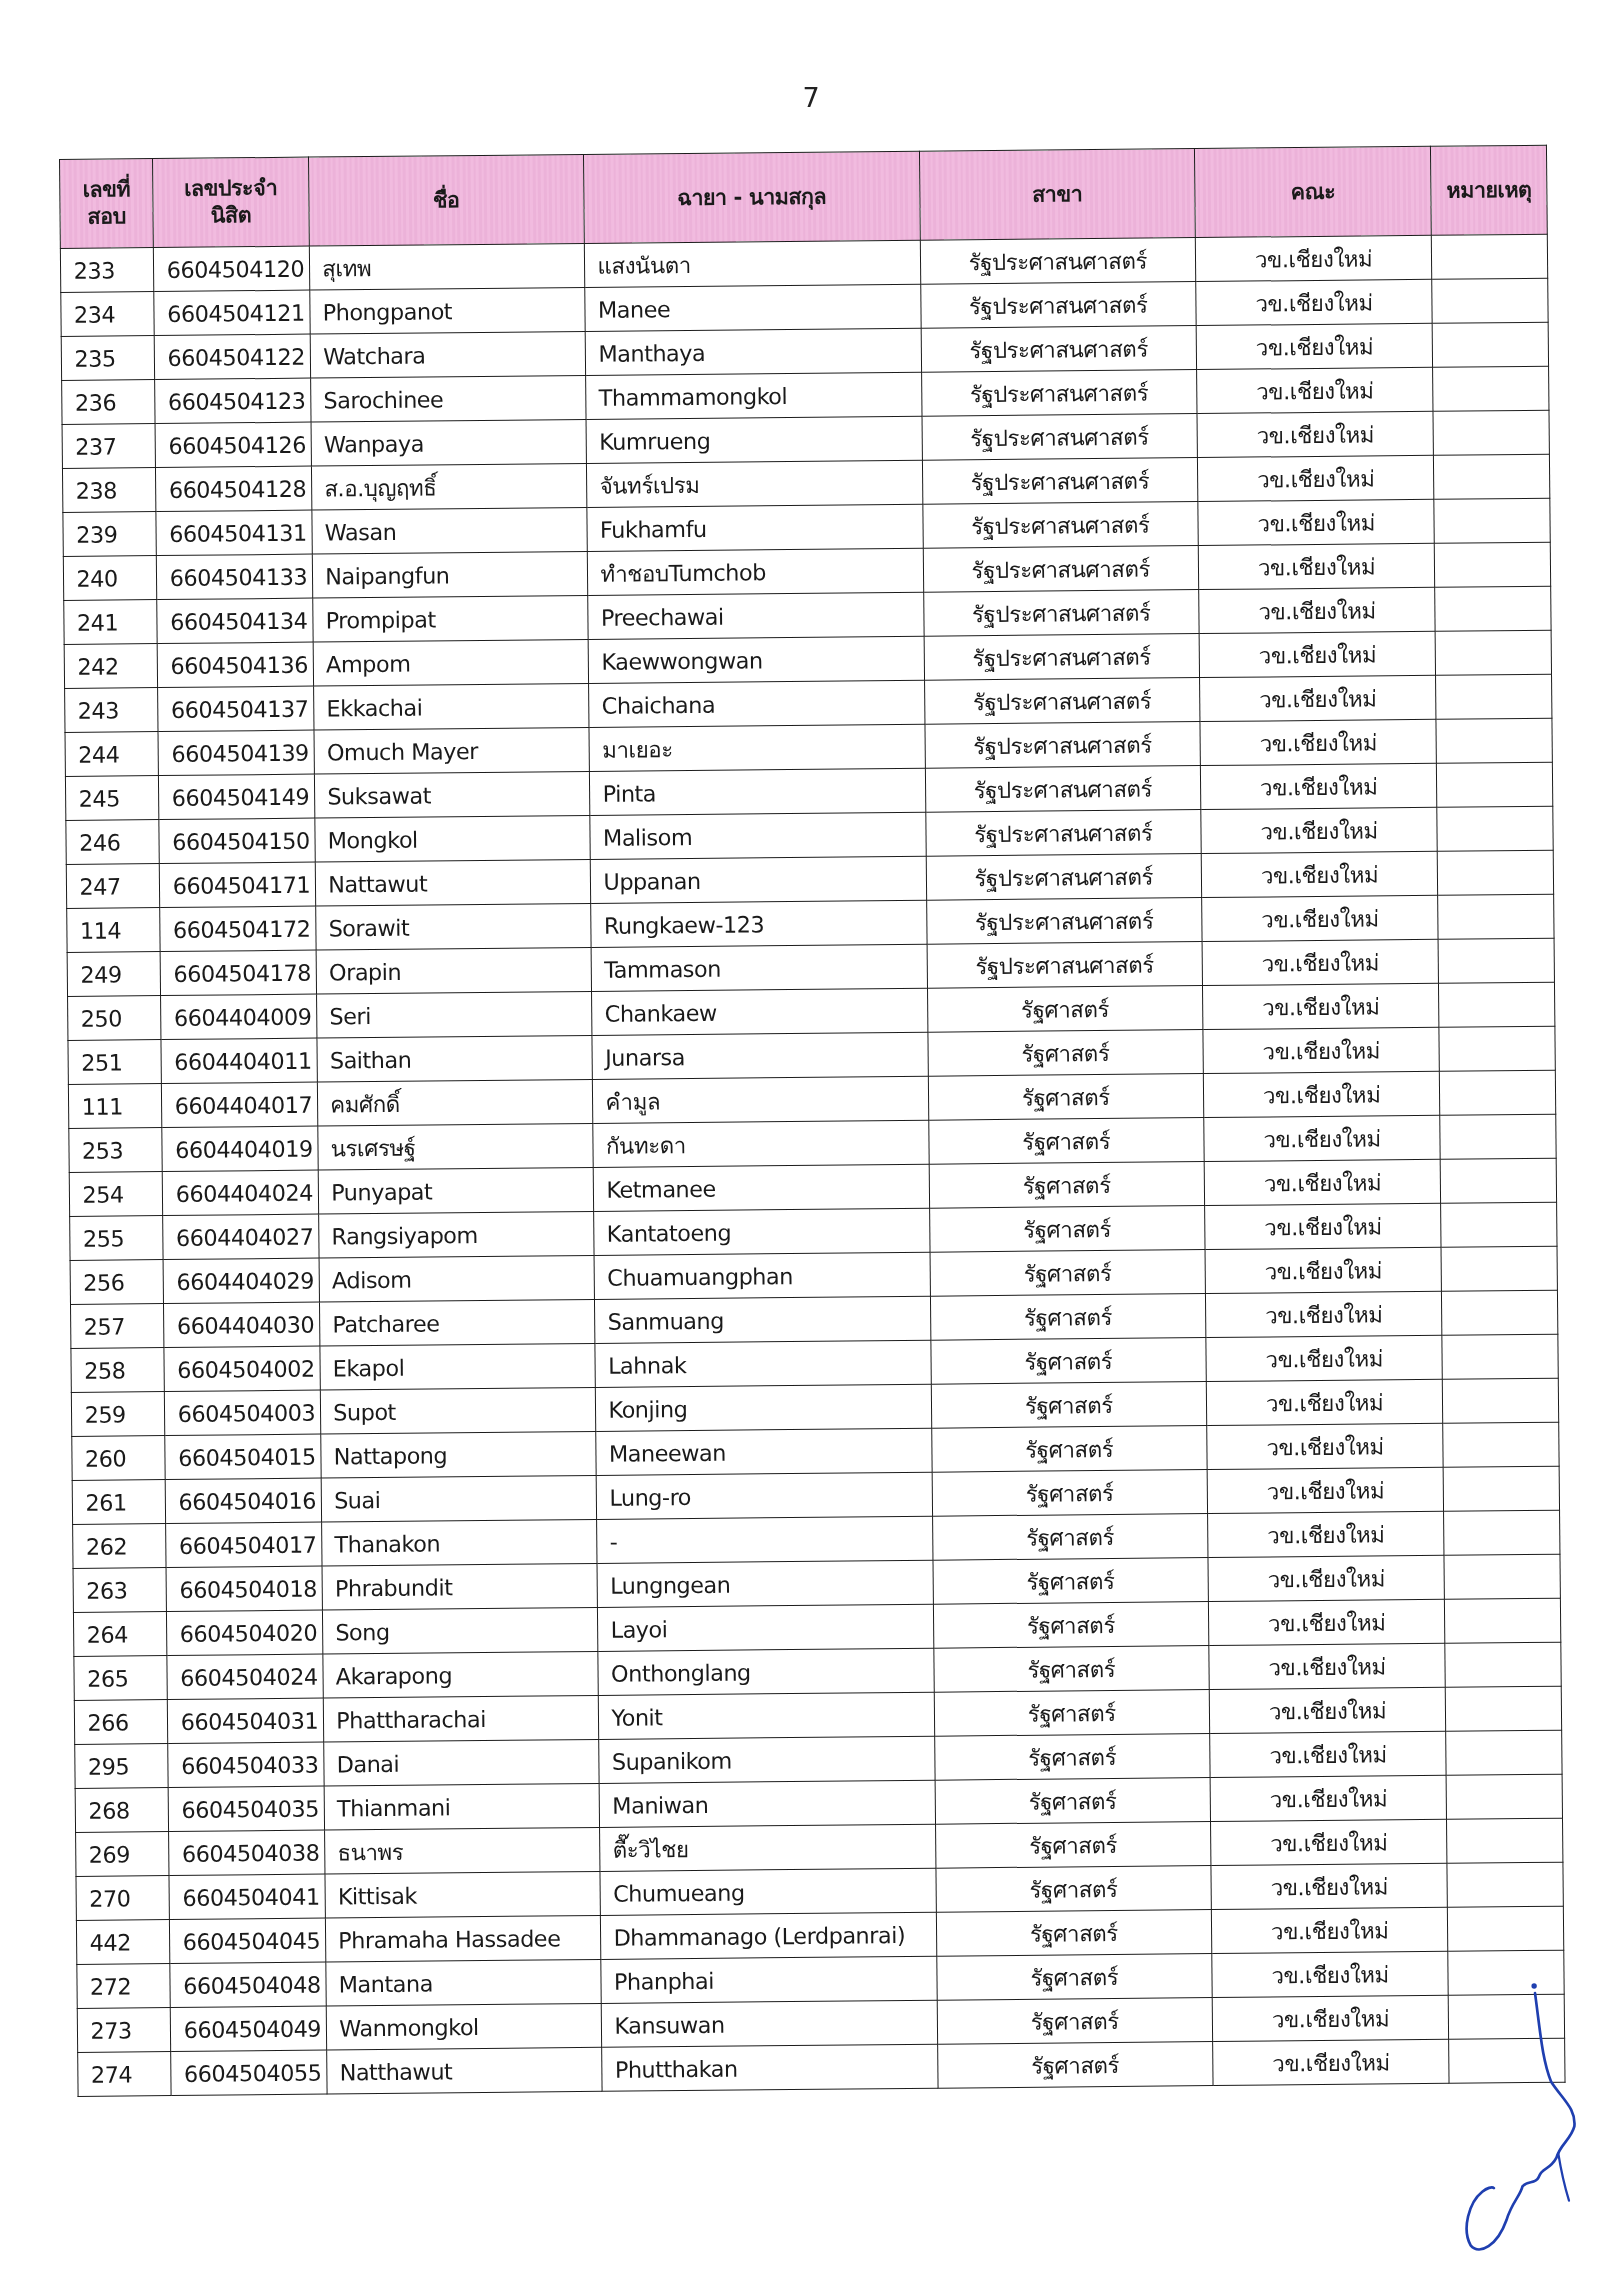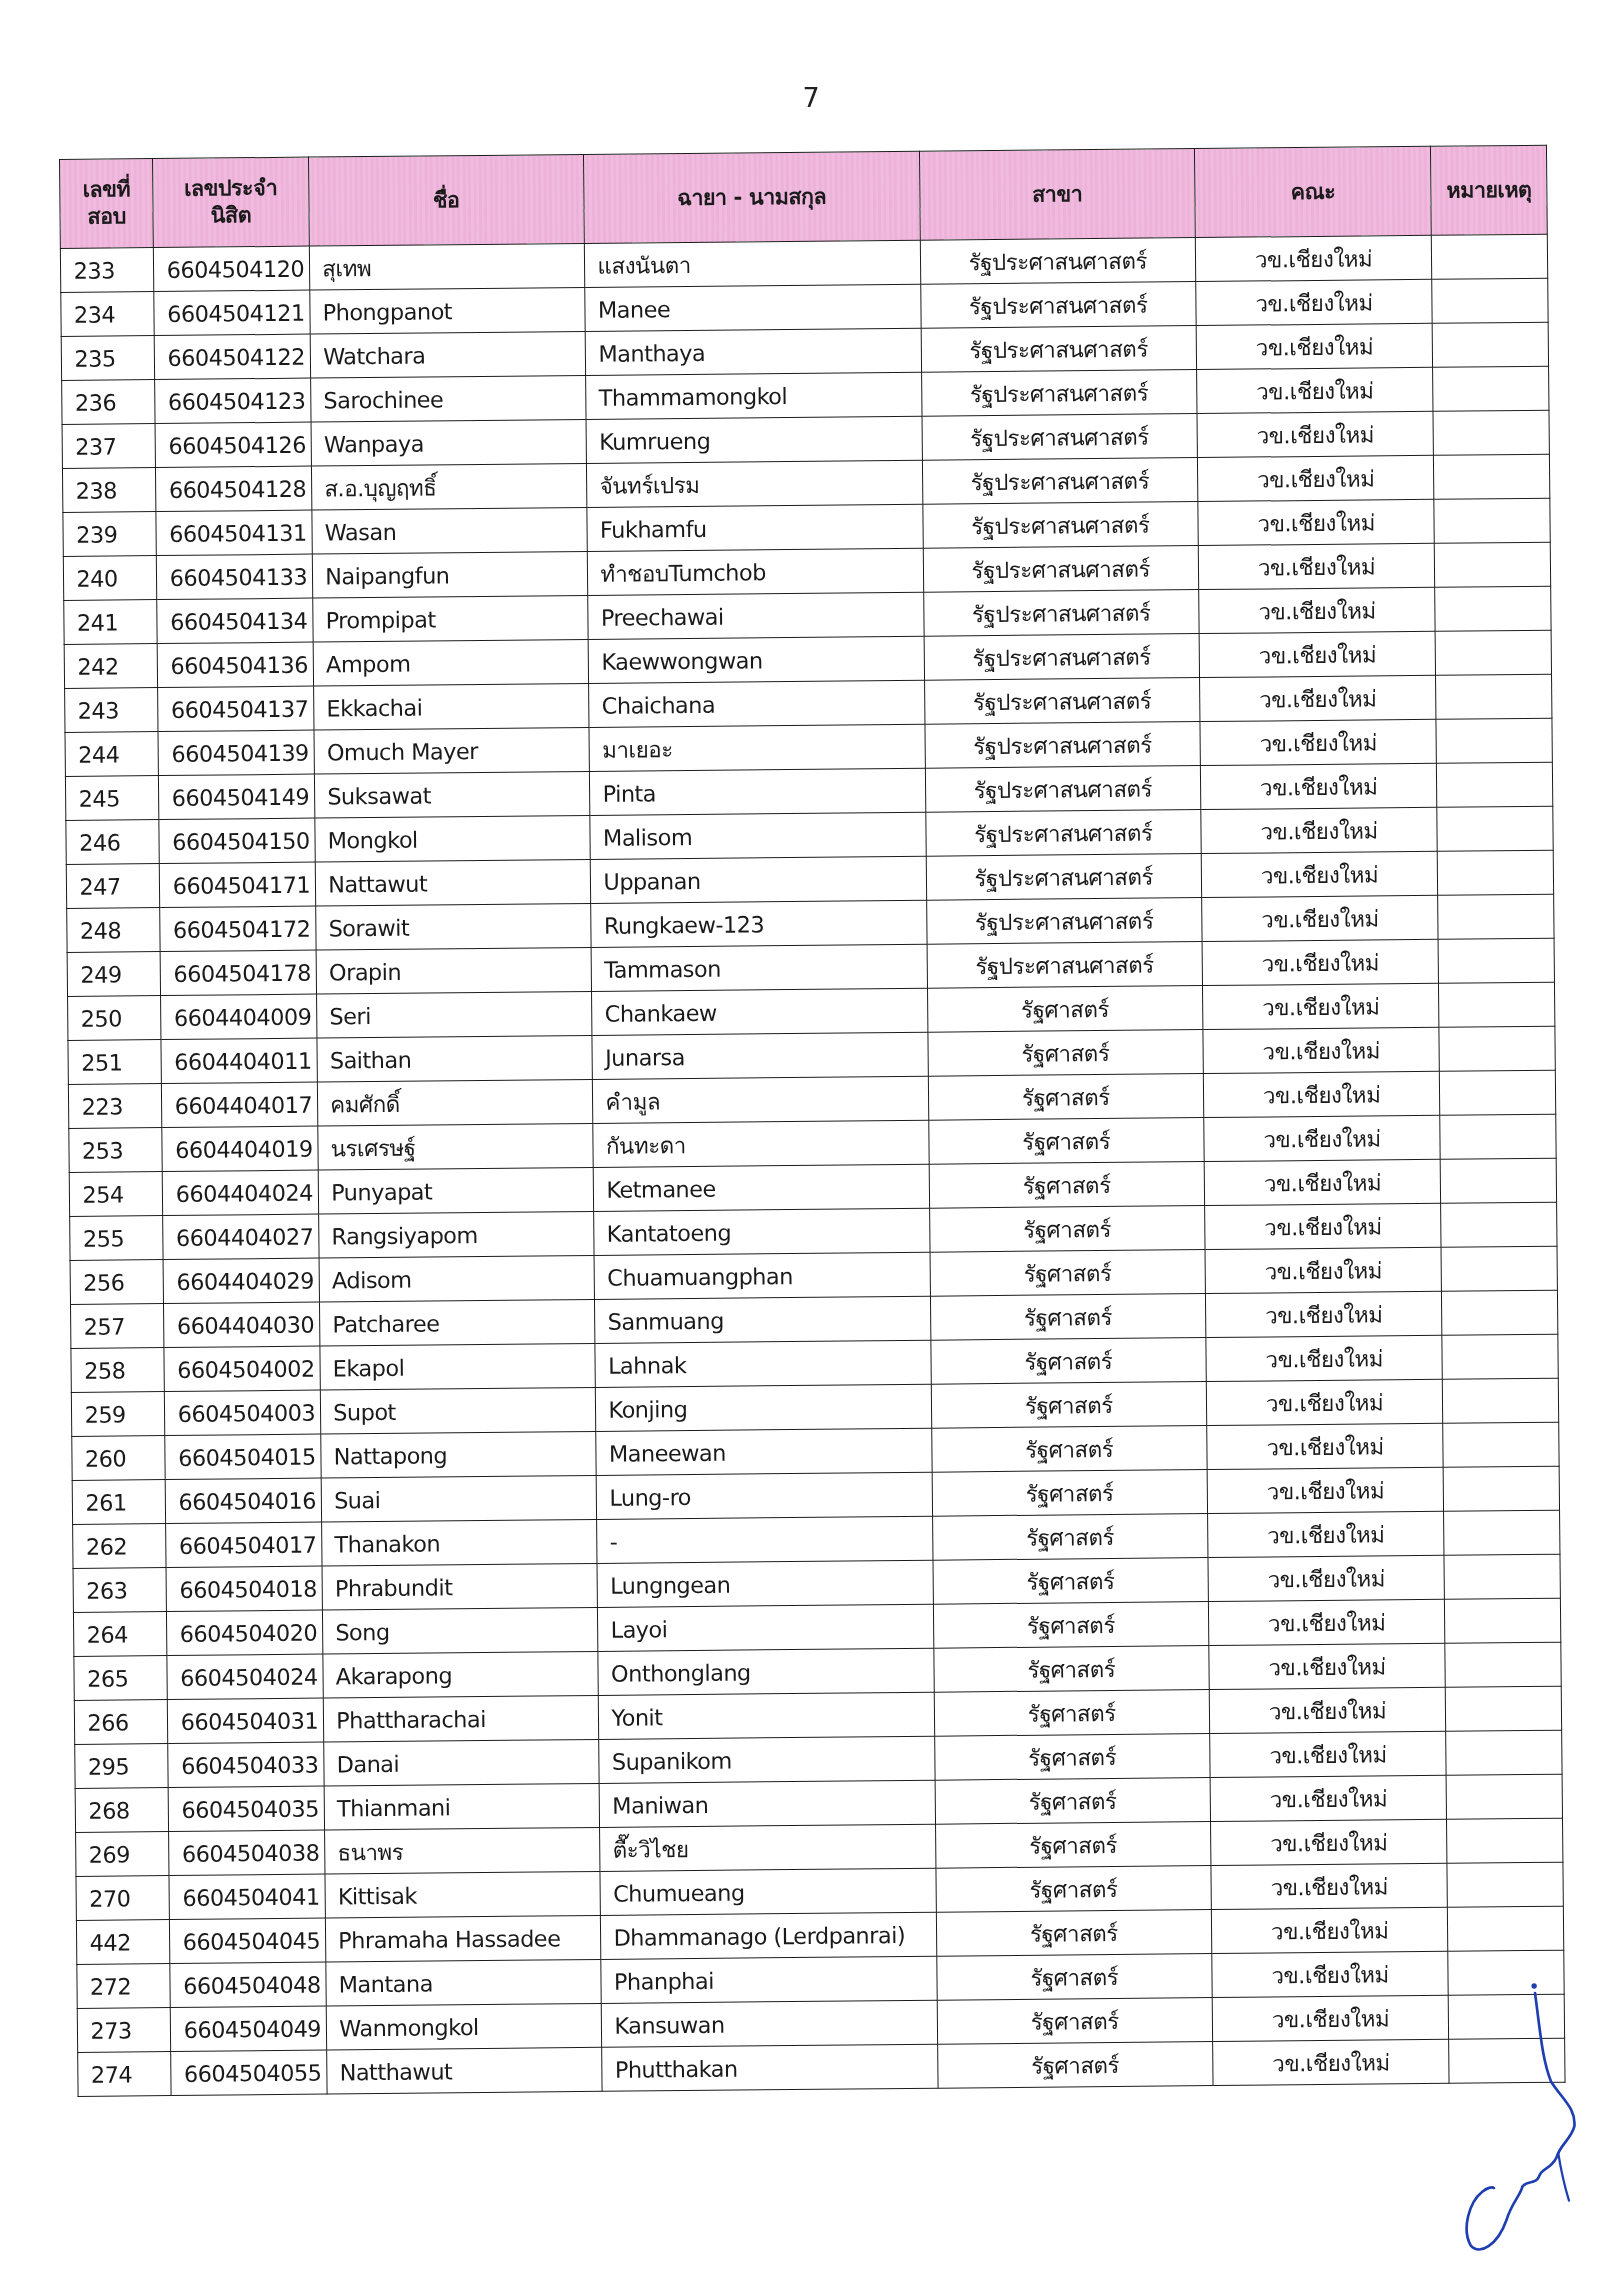--- a/index.html
+++ b/index.html
@@ -212,7 +212,7 @@
           <td class="c-remark"></td>
         </tr>
         <tr>
-          <td class="c-no">248</td>
+          <td class="c-no">114</td>
           <td class="c-id">6604504172</td>
           <td class="c-first">Sorawit</td>
           <td class="c-last">Rungkaew-123</td>

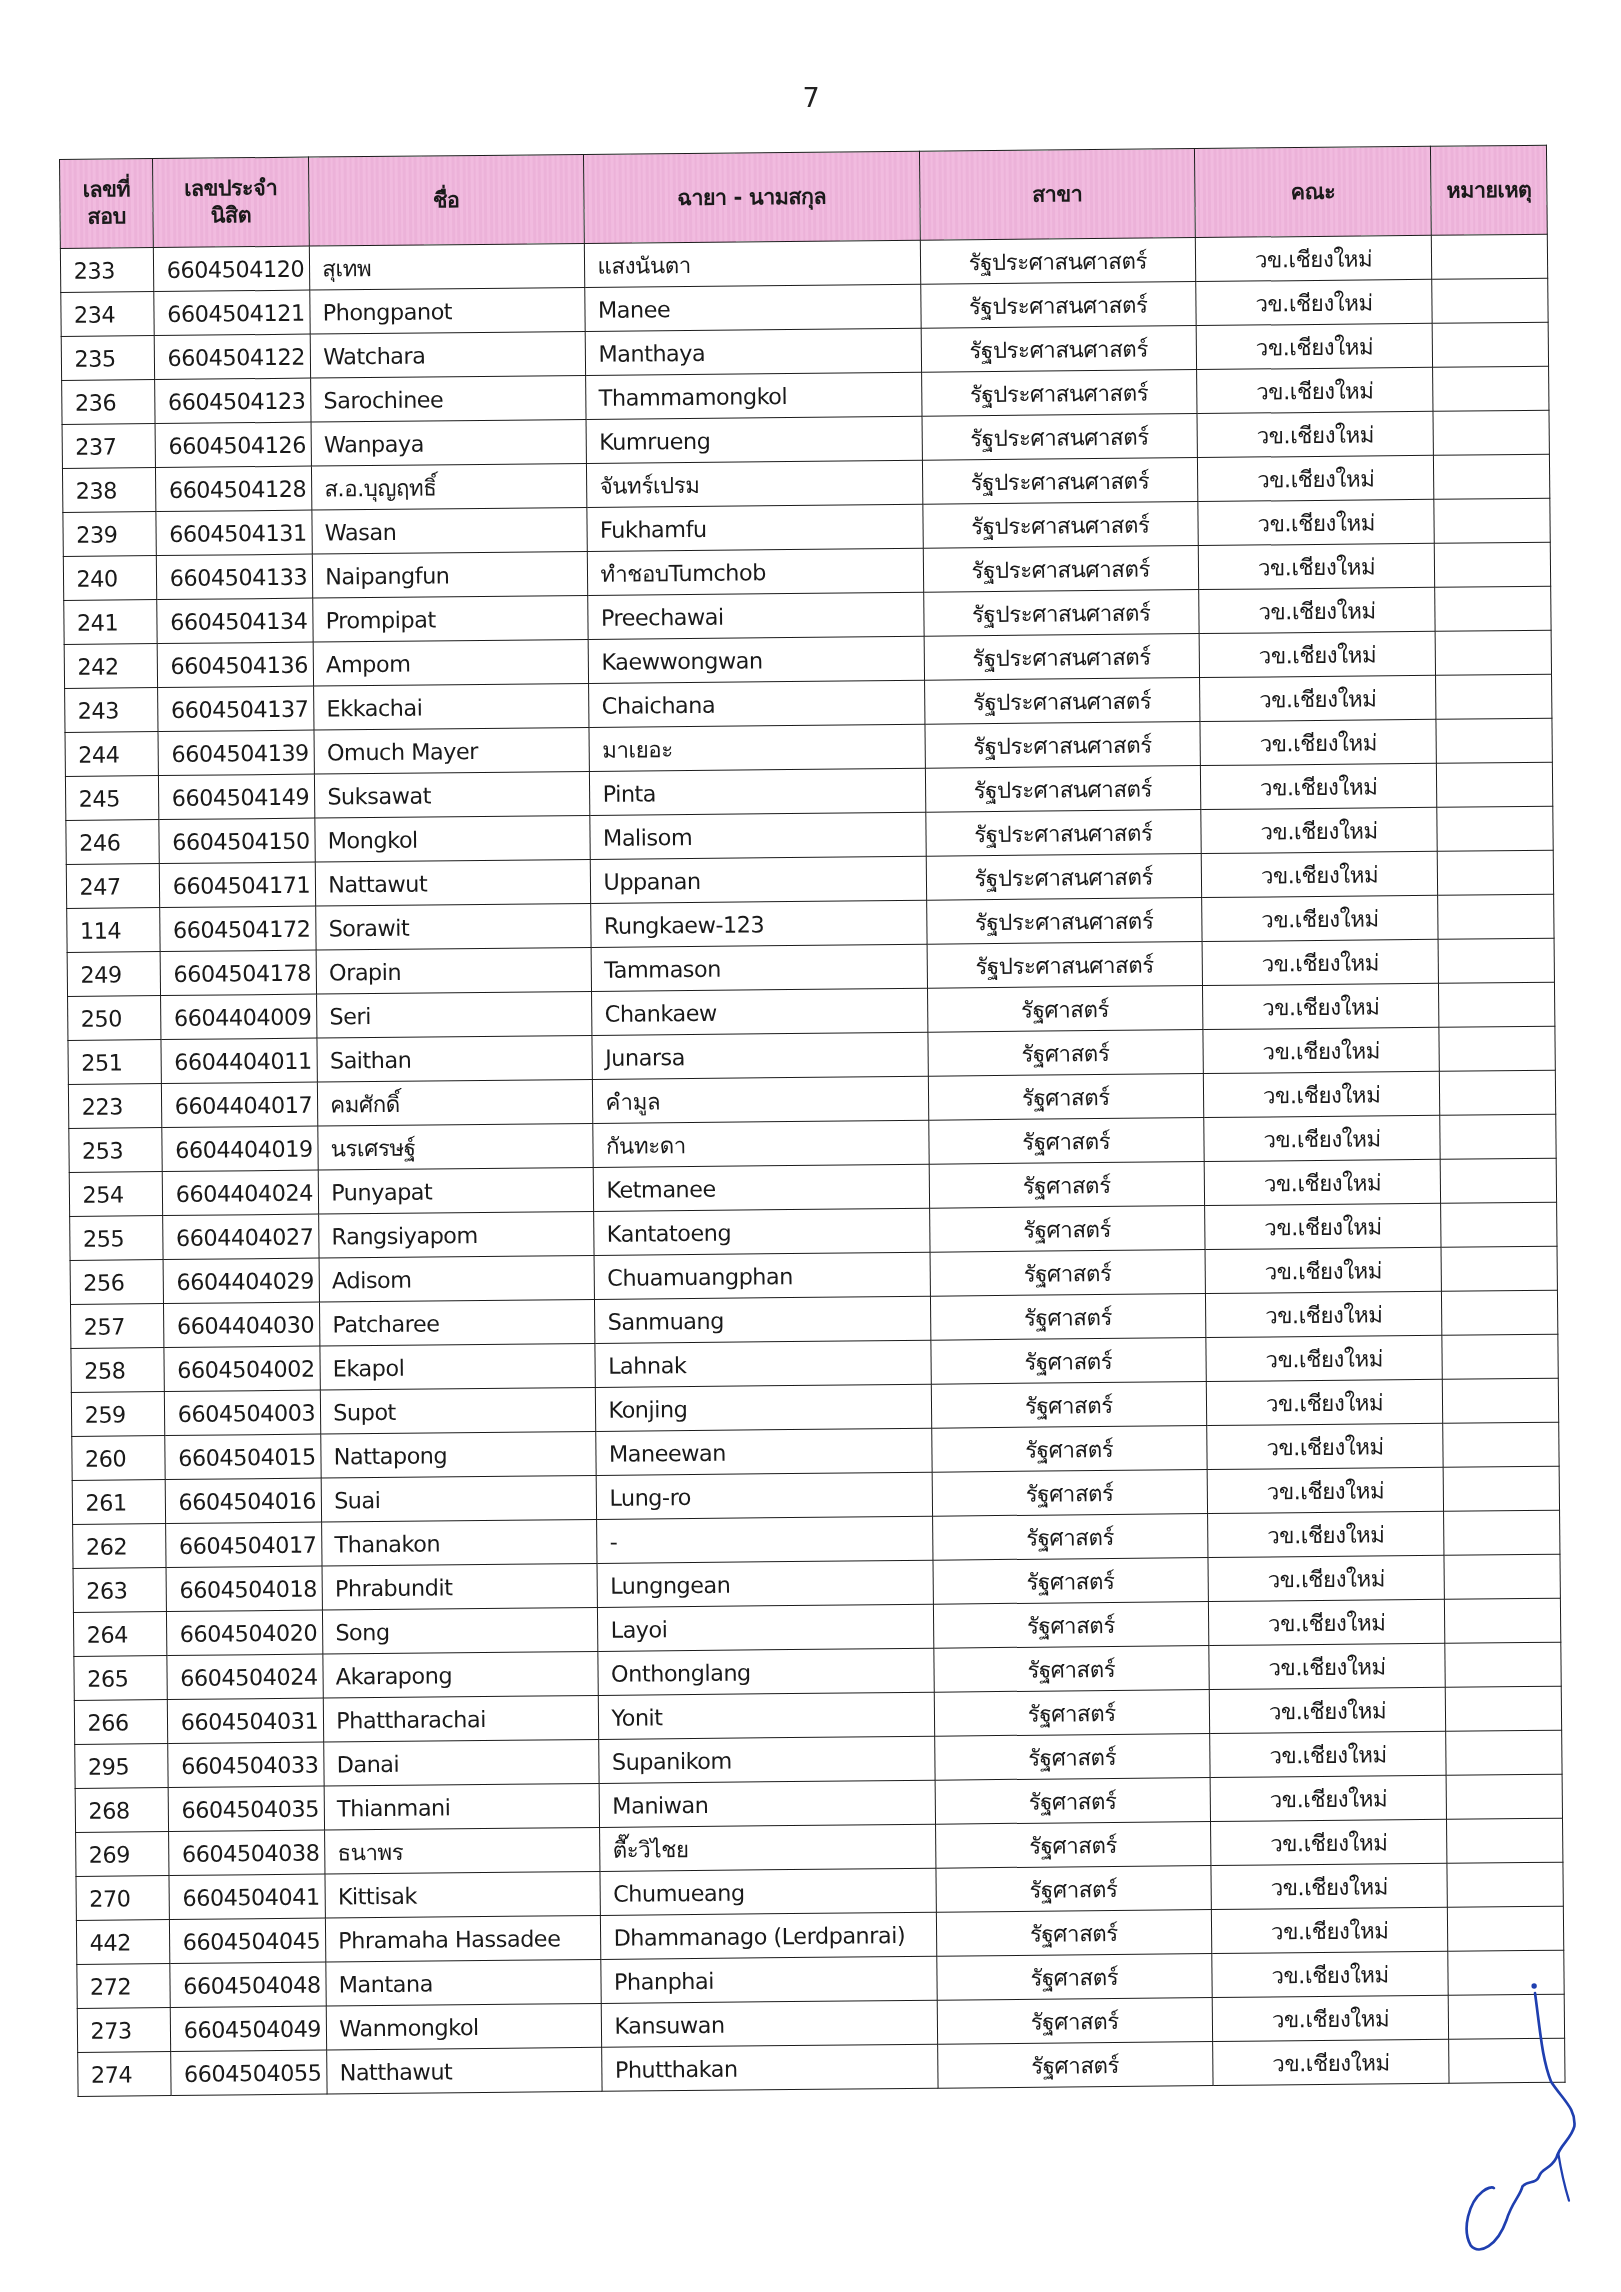--- a/index.html
+++ b/index.html
@@ -248,7 +248,7 @@
           <td class="c-remark"></td>
         </tr>
         <tr>
-          <td class="c-no">223</td>
+          <td class="c-no">111</td>
           <td class="c-id">6604404017</td>
           <td class="c-first">คมศักดิ์</td>
           <td class="c-last">คำมูล</td>

